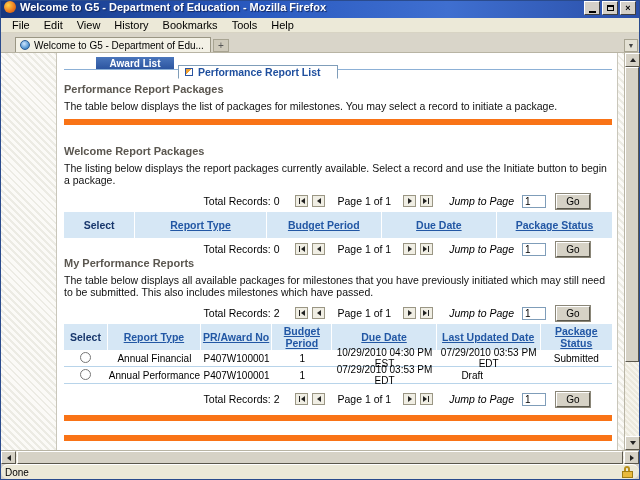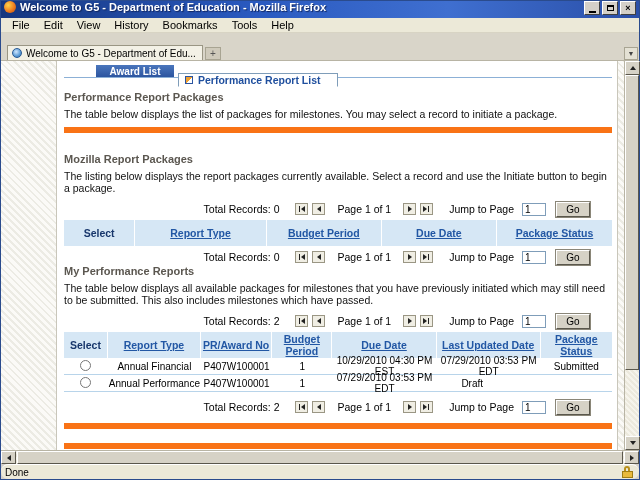--- a/index.html
+++ b/index.html
@@ -20,7 +20,7 @@
   .menu-item { padding:0 7px; font-size:11px; }
 
   
-  .tabbar { height:28px; background:#d9d5c9; display:flex; align-items:flex-end; padding-left:6px; flex:0 0 auto; border-bottom:1px solid #b8b4a4; }
+  .tabbar { height:20px; background:#d9d5c9; display:flex; align-items:flex-end; padding-left:14px; flex:0 0 auto; border-bottom:1px solid #b8b4a4; }
   .btab { height:15px; background:#f3f1e6; border:1px solid #9a9684; border-bottom:none; display:flex; align-items:center; padding:0 6px 0 4px; font-size:10px; white-space:nowrap; }
   .globe { width:10px; height:10px; border-radius:50%; background:radial-gradient(circle at 40% 35%, #cfe6ff 0%, #5b9bd5 60%, #2a6bb0 100%); border:1px solid #2a5a94; margin-right:4px; flex:0 0 auto; }
   .newtab { width:16px; height:13px; background:#cfcabb; border:1px solid #a8a492; margin-left:2px; display:flex; align-items:center; justify-content:center; font-size:10px; color:#555; }

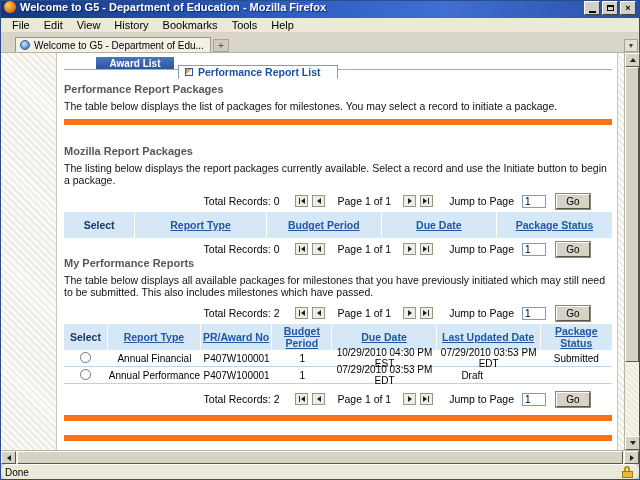--- a/index.html
+++ b/index.html
@@ -151,7 +151,7 @@
         <div class="sec-head" style="margin-top:13px;">Performance Report Packages</div>
         <div class="sec-text blue-rule pad-rule">The table below displays the list of packages for milestones. You may select a record to initiate a package.</div>
 
-        <div class="sec-head" style="margin-top:20px;">Mozilla Report Packages</div>
+        <div class="sec-head" style="margin-top:20px;">Welcome Report Packages</div>
         <div class="sec-text">The listing below displays the report packages currently available. Select a record and use the Initiate button to begin a package.</div>
 
         <div class="pagrow">

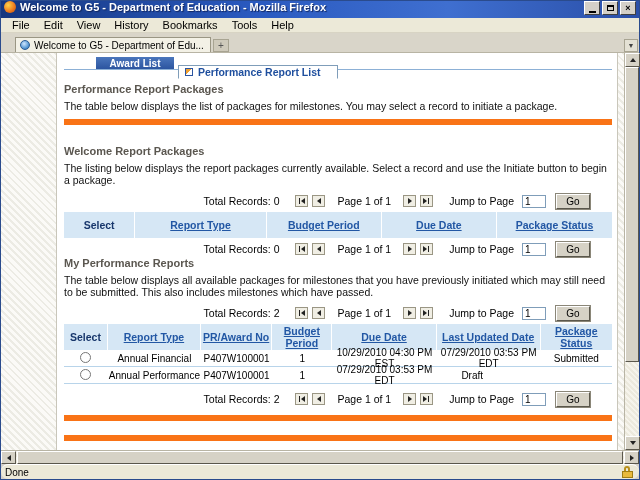--- a/index.html
+++ b/index.html
@@ -54,7 +54,7 @@
   .tri-r { width:0; height:0; border-left:4px solid #222; border-top:3px solid transparent; border-bottom:3px solid transparent; }
   .pgbar { width:1px; height:6px; background:#222; margin:0 1px; }
   .pg-page { margin:0 10px; }
-  .pg-jump { margin-left:14px; margin-right:8px; }
+  .pg-jump { margin-left:14px; margin-right:8px;font-style:italic; }
   .pg-input { width:24px; height:13px; border:1px solid #7f9db9; font-size:10px; padding-left:2px; font-family:"Liberation Sans",sans-serif; }
   .pg-go { margin-left:10px; width:34px; height:15px; background:#d6d2c6; border:1px solid; border-color:#fff #5a574c #5a574c #fff; outline:1px solid #8a8678; font-size:10px; font-family:"Liberation Sans",sans-serif; }
 

